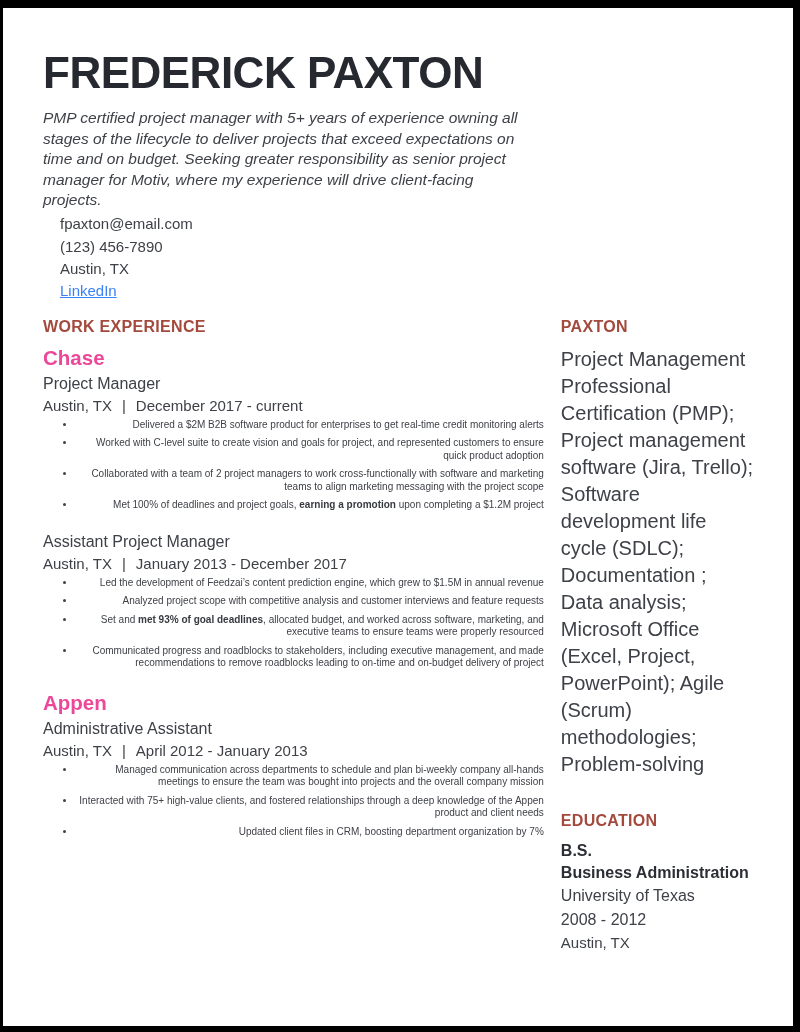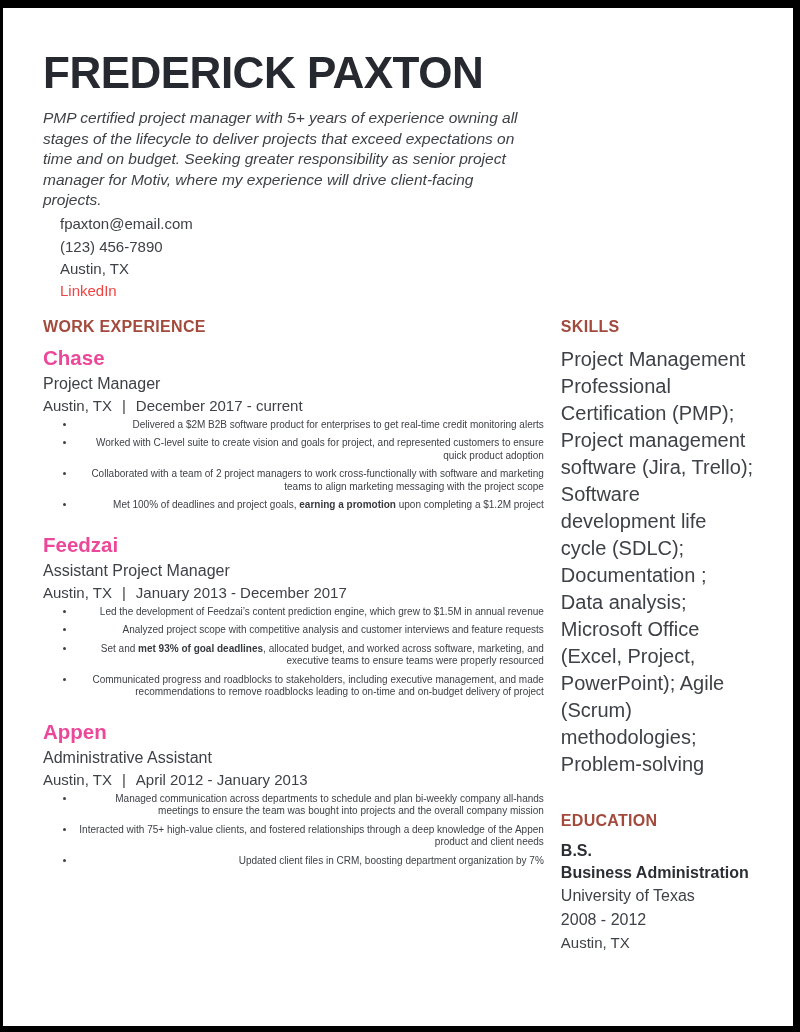--- a/index.html
+++ b/index.html
@@ -45,7 +45,8 @@
   }
   .contact div { margin-bottom: 1px; }
   .contact a {
-    color: #ef4444;
+    color: #3b82f6;
+    text-decoration: underline;
     cursor: pointer;
   }
   .columns { display: flex; margin-top: 15px; }

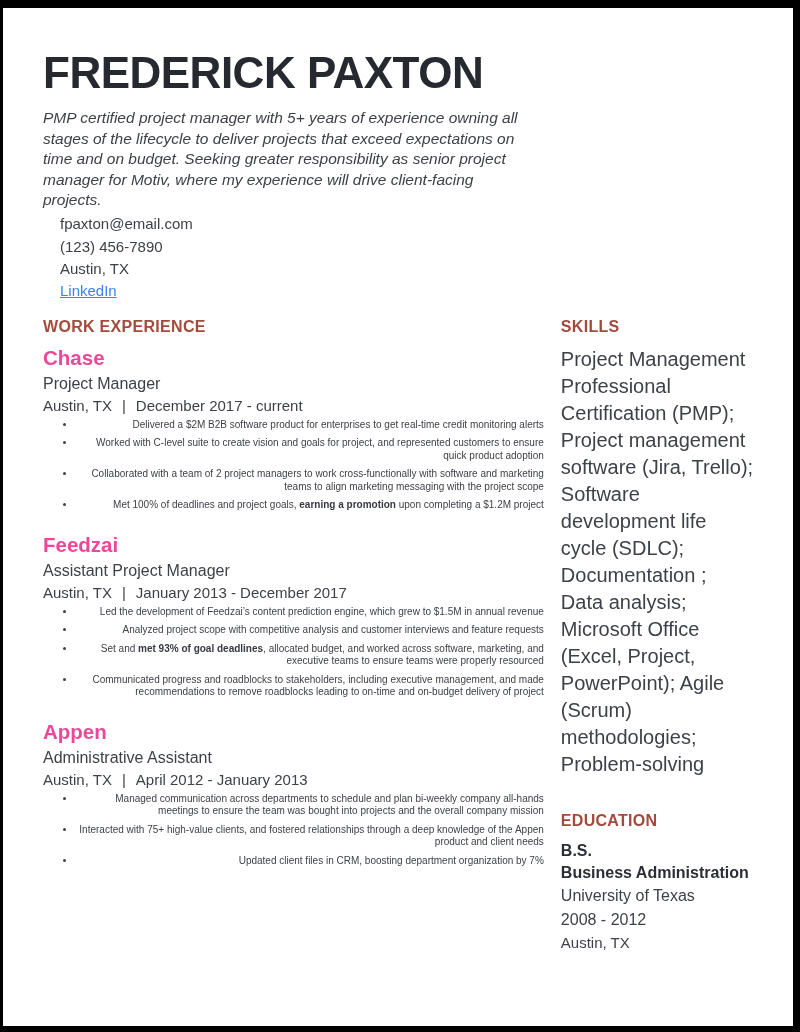--- a/index.html
+++ b/index.html
@@ -159,7 +159,7 @@
     </div>
 
     <div class="right-col">
-      <h2 class="sec">SKILLS</h2>
+      <h2 class="sec">PAXTON</h2>
       <p class="skills-text">Project Management Professional Certification (PMP); Project management software (Jira, Trello); Software development life cycle (SDLC); Documentation ; Data analysis; Microsoft Office (Excel, Project, PowerPoint); Agile (Scrum) methodologies; Problem-solving</p>
 
       <div class="edu-block">

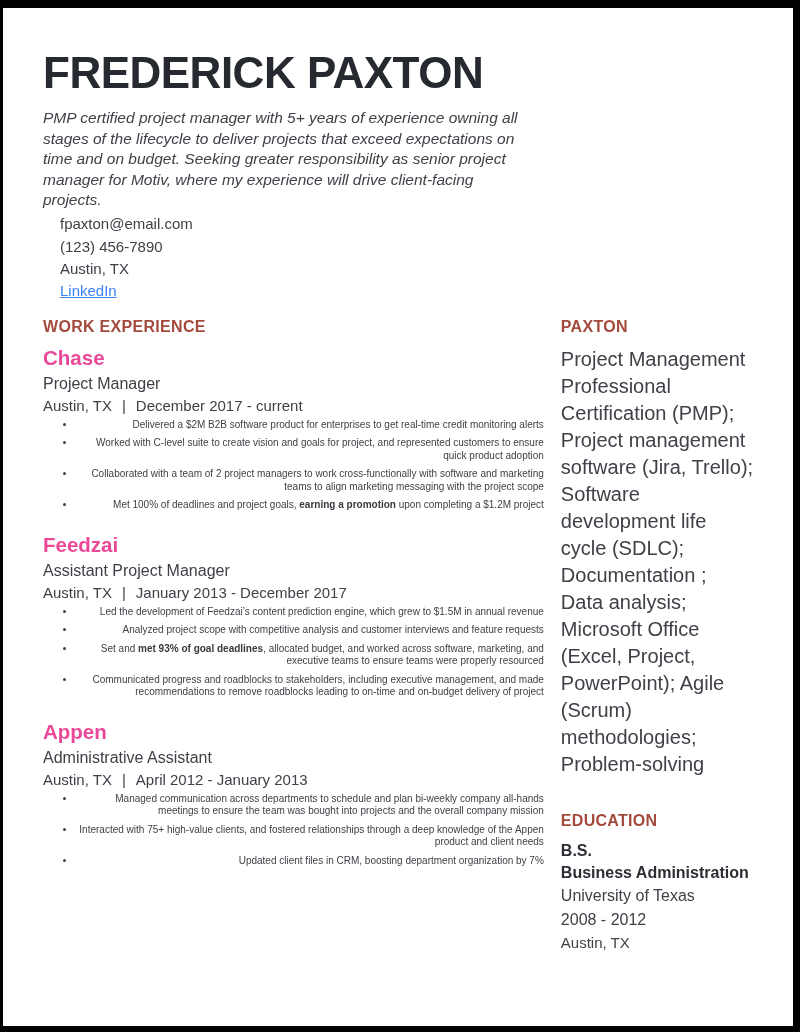--- a/index.html
+++ b/index.html
@@ -135,7 +135,6 @@
             </ul>
           </div>
           <div class="job">
-            <h3>Feedzai</h3>
             <p class="title">Assistant Project Manager</p>
             <p class="meta"><span>Austin, TX</span><span class="sep">|</span><span>January 2013 - December 2017</span></p>
             <ul>

